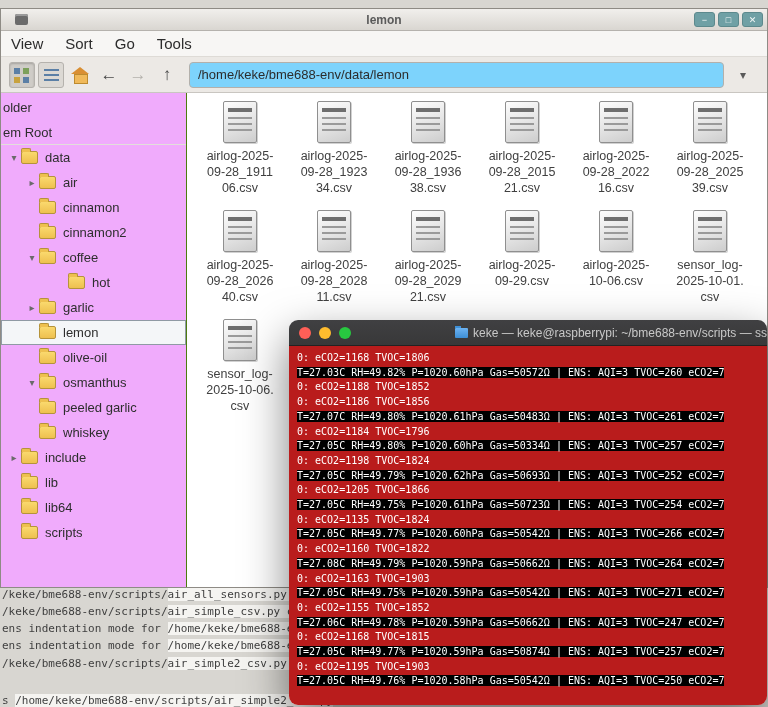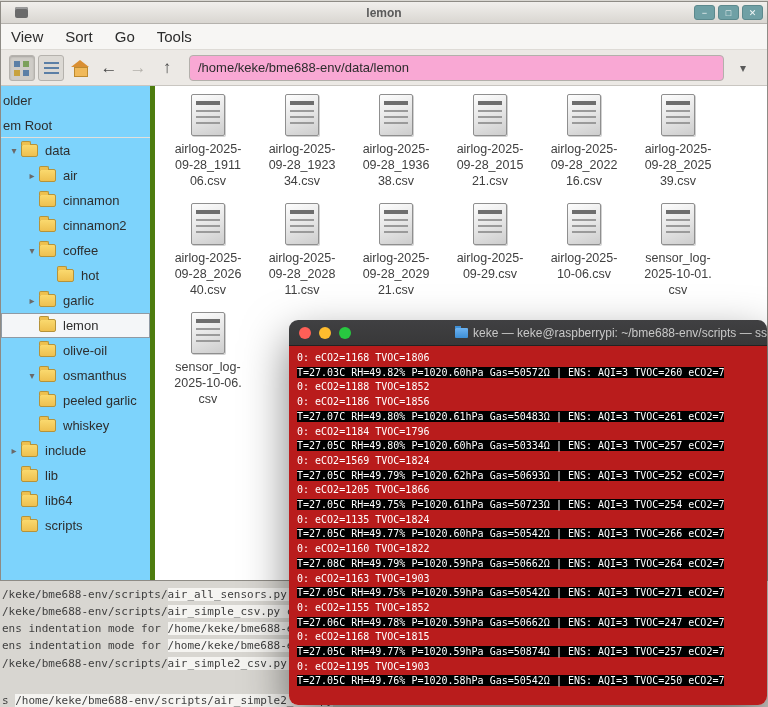--- a/index.html
+++ b/index.html
@@ -15,7 +15,7 @@
   .bg-line .hl { background:#f5f4f1; }
 
   
-  .fm-window { position:absolute; left:0; top:1px; width:768px; height:580px; background:#ffffff;
+  .fm-window { position:absolute; left:0; top:8px; width:768px; height:580px; background:#ffffff;
                border:1px solid #8e8b85; z-index:1; display:flex; flex-direction:column; }
 
   .titlebar { height:22px; background:linear-gradient(#f1efec,#d9d6d1); border-bottom:1px solid #b5b2ad;

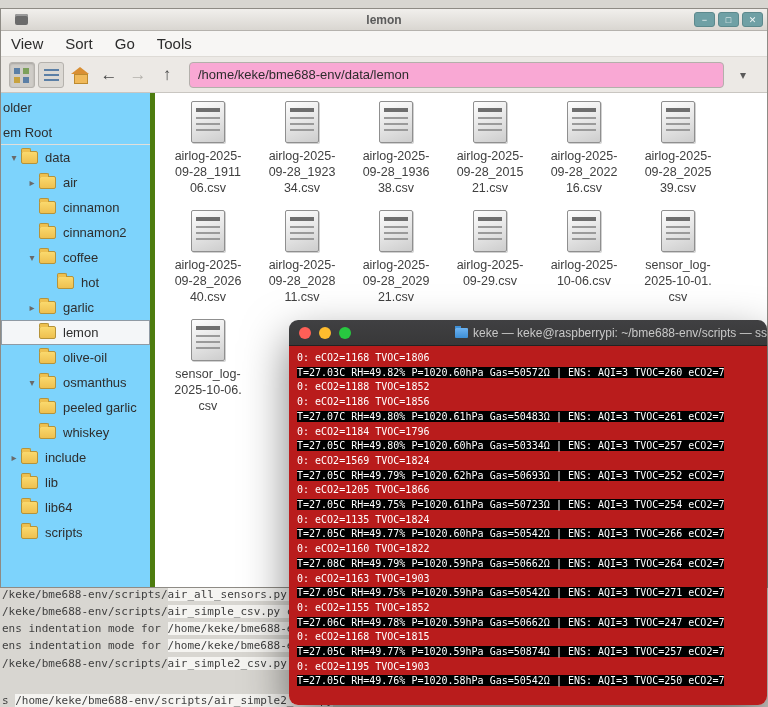--- a/index.html
+++ b/index.html
@@ -47,7 +47,7 @@
                       background:#f0b95a; border:1px solid #bd8a2f; }
   .nav-arrow { font-size:17px; font-weight:bold; color:#4a4a4a; line-height:1; }
   .nav-arrow.dim { color:#b4b1ac; }
-  .path-input { flex:1; height:26px; margin:18px 6px; border:1px solid #b3b0ab; border-radius:4px; background:#f9a8d4;
+  .path-input { flex:1; height:26px; margin:18px 6px; border:1px solid #b3b0ab; border-radius:4px; background:#7dd3fc;
                 font-family:"Liberation Sans", sans-serif; font-size:13px; color:#2c2c2c; padding:0 8px; }
   .dd-glyph { font-size:12px; color:#5a5a5a; }
 

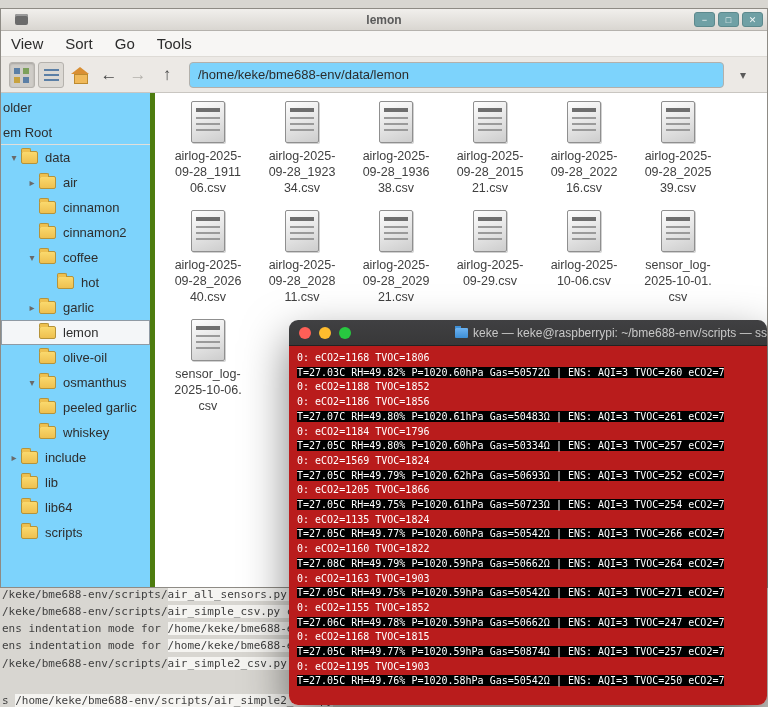--- a/index.html
+++ b/index.html
@@ -54,7 +54,7 @@
   .fm-content { flex:1; display:flex; overflow:hidden; }
 
   
-  .sidebar { width:154px; background:#7dd3fc; border-right:5px solid #4d7c0f; padding-top:2px; overflow:hidden; }
+  .sidebar { width:186px; background:#f0abfc; border-right:1px solid #4d7c0f; padding-top:2px; overflow:hidden; }
   .tree-row { display:flex; align-items:center; height:25px; font-size:13px; color:#2e2e2e; white-space:nowrap; }
   .tree-row.place { padding-left:2px; }
   .tree-row.sep { border-bottom:1px solid #e2dfda;text-align:center; }

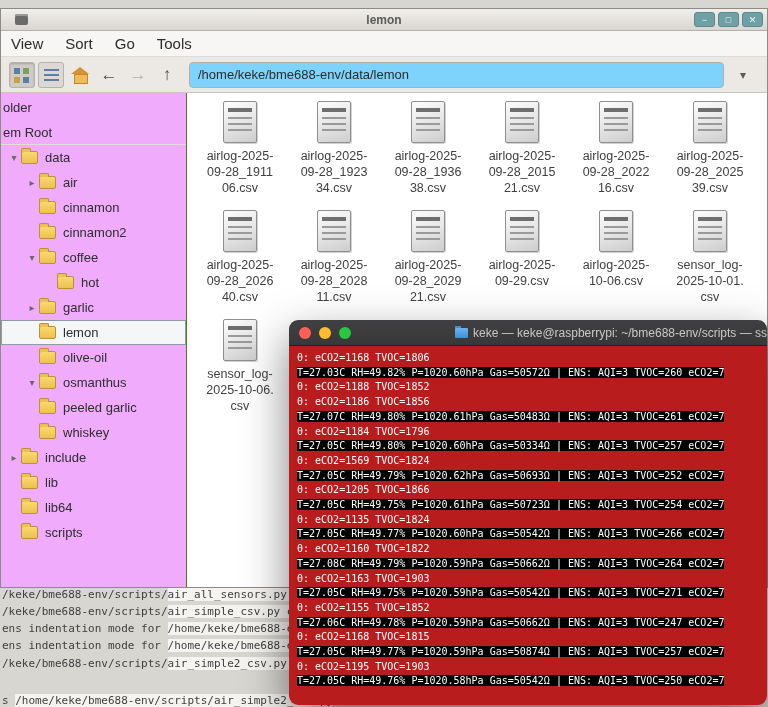--- a/index.html
+++ b/index.html
@@ -60,7 +60,7 @@
   .tree-row.sep { border-bottom:1px solid #e2dfda;text-align:center; }
   .tree-row.lvl0 { padding-left:6px; }
   .tree-row.lvl1 { padding-left:24px; }
-  .tree-row.lvl2 { padding-left:42px; }
+  .tree-row.lvl2 { padding-left:53px; }
   .arrow { width:14px; flex:0 0 14px; font-size:10px; color:#6a6a6a; text-align:center; }
   .ficon { width:17px; height:13px; flex:0 0 17px; position:relative; margin-right:7px;
            background:linear-gradient(#fad96e,#eec04f); border:1px solid #b5933a; border-radius:2px; }

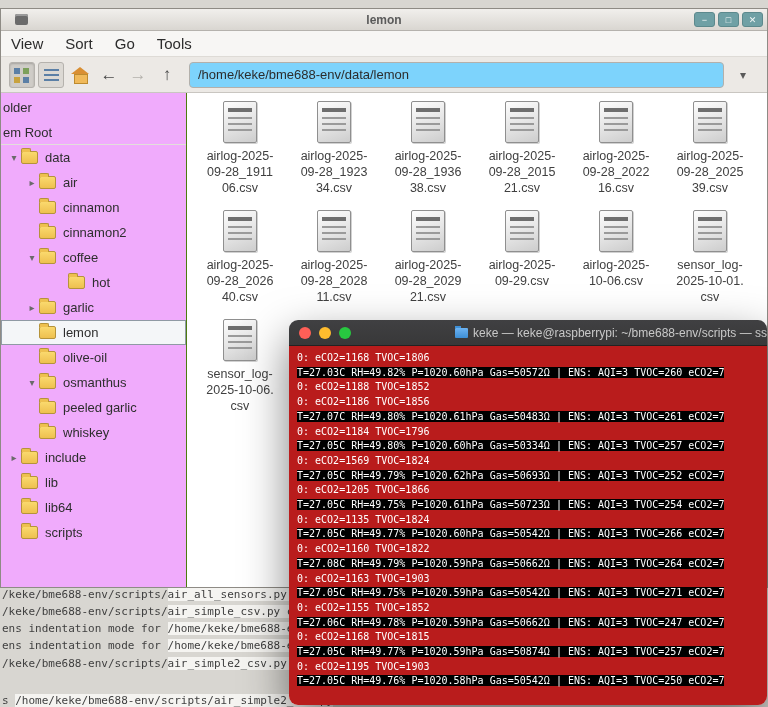--- a/index.html
+++ b/index.html
@@ -352,7 +352,7 @@
       <div class="t-line hl"><span>T=27.07C RH=49.80% P=1020.61hPa Gas=50483Ω | ENS: AQI=3 TVOC=261 eCO2=7</span></div>
       <div class="t-line"><span>0: eCO2=1184 TVOC=1796</span></div>
       <div class="t-line hl"><span>T=27.05C RH=49.80% P=1020.60hPa Gas=50334Ω | ENS: AQI=3 TVOC=257 eCO2=7</span></div>
-      <div class="t-line"><span>0: eCO2=1569 TVOC=1824</span></div>
+      <div class="t-line"><span>0: eCO2=1198 TVOC=1824</span></div>
       <div class="t-line hl"><span>T=27.05C RH=49.79% P=1020.62hPa Gas=50693Ω | ENS: AQI=3 TVOC=252 eCO2=7</span></div>
       <div class="t-line"><span>0: eCO2=1205 TVOC=1866</span></div>
       <div class="t-line hl"><span>T=27.05C RH=49.75% P=1020.61hPa Gas=50723Ω | ENS: AQI=3 TVOC=254 eCO2=7</span></div>

